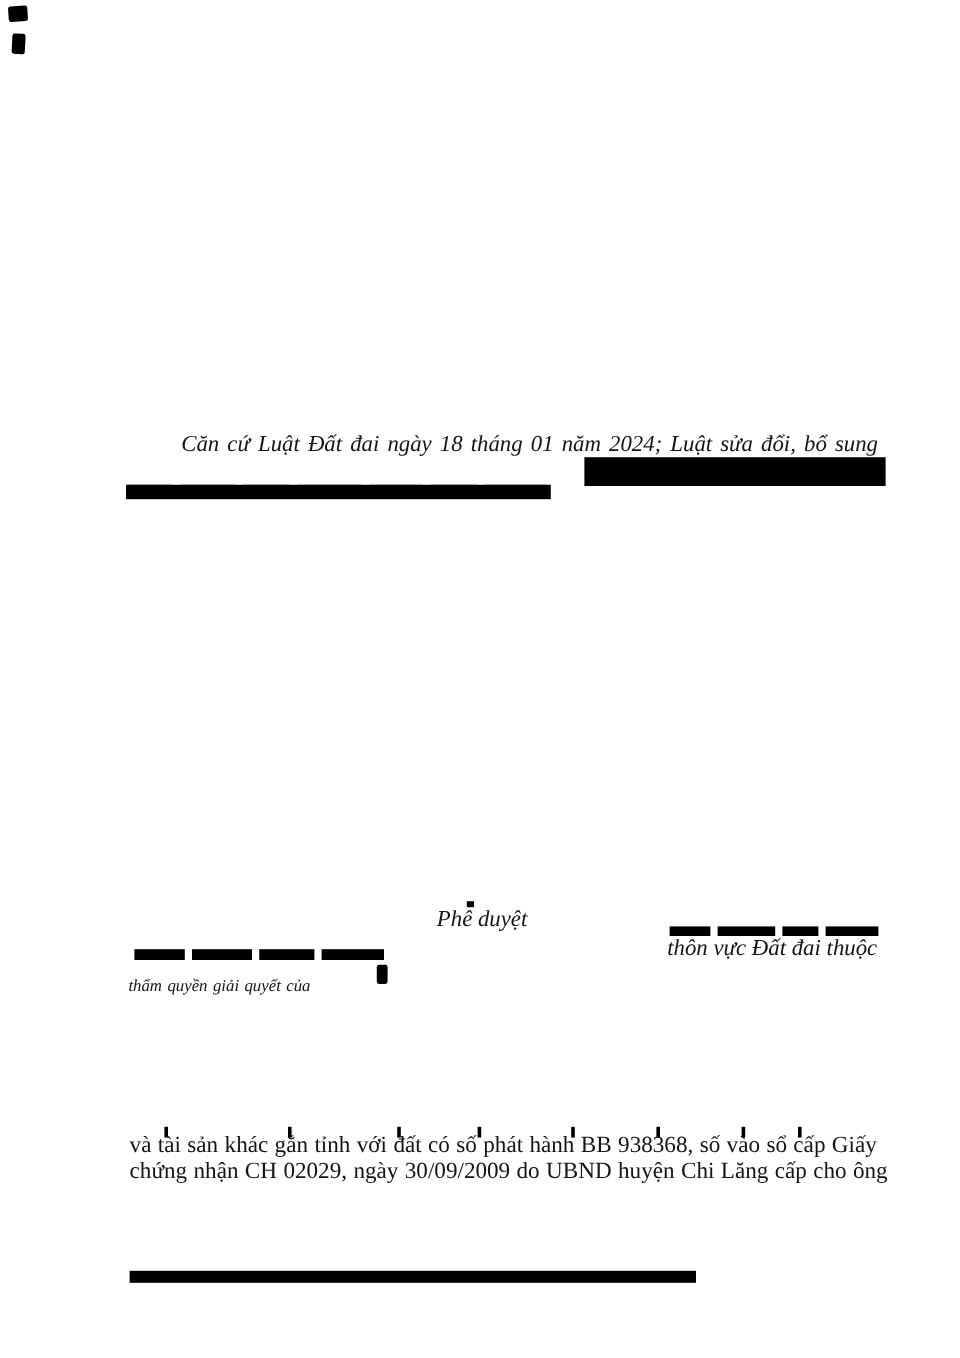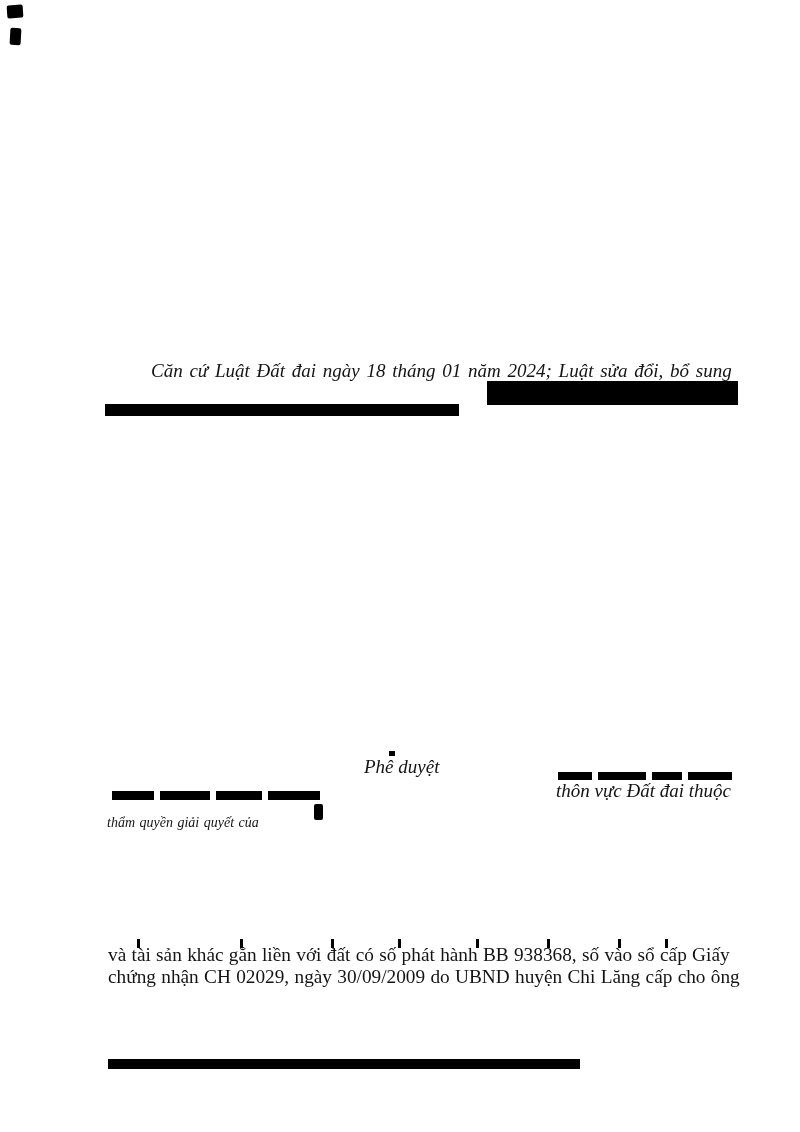--- a/index.html
+++ b/index.html
@@ -112,7 +112,7 @@
   </div>
 
   <div class="frag dieu1">
-    <div class="line">và tài sản khác gắn liền với đất có số phát hành BB 938368, số vào sổ cấp Giấy</div>
+    <div class="line">và tài sản khác gắn tỉnh với đất có số phát hành BB 938368, số vào sổ cấp Giấy</div>
     <div class="line">chứng nhận CH 02029, ngày 30/09/2009 do UBND huyện Chi Lăng cấp cho ông</div>
   </div>
   <div class="bar bar-e"></div>

